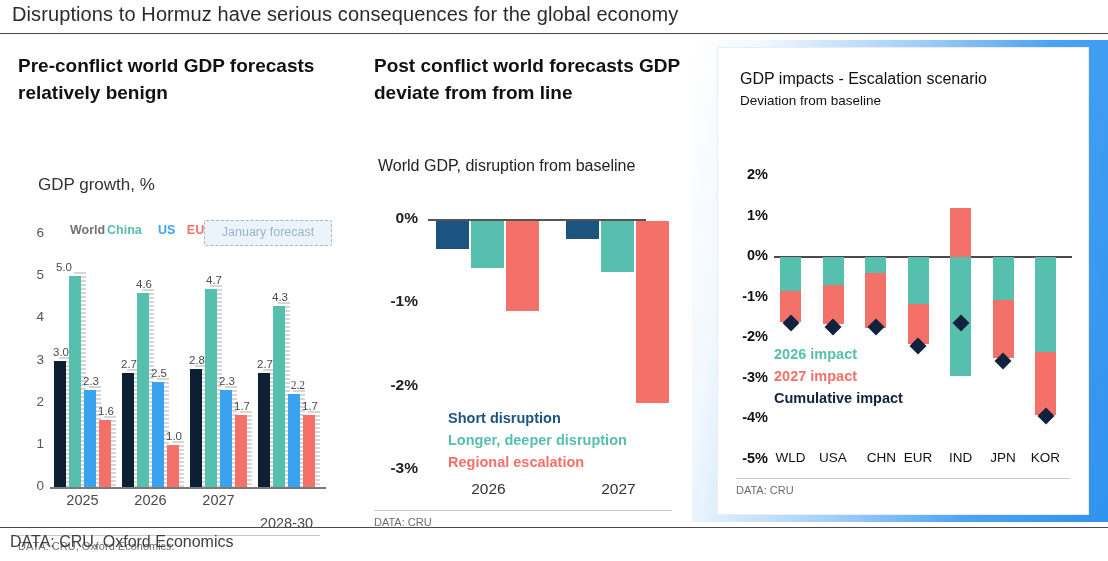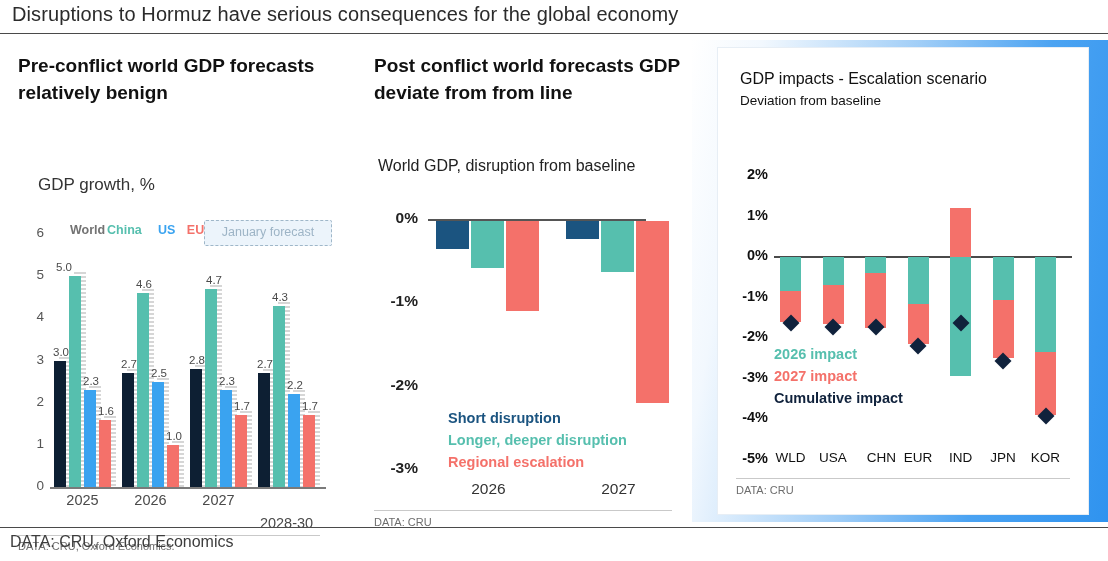--- a/index.html
+++ b/index.html
@@ -147,7 +147,7 @@
       <div class="c1-val" style="left: 262px; top: 250.683px; width: 20px; text-align: center;">4.3</div>
       <div class="c1-ghost" style="left: 285px; top: 350.233px; width: 12px; height: 96.7667px;"></div>
       <div class="c1-bar" style="left: 280px; top: 354.233px; width: 12px; height: 92.7667px; background: rgb(58, 163, 240);"></div>
-      <div class="c1-val" style="left: 277px; top: 339.233px; width: 20px; text-align: center;">2.2</div>
+      <div class="c1-val" style="left: 277px; top: 339.233px; width: 20px; text-align: right; font-family: Liberation Serif, serif;">2.2</div>
       <div class="c1-ghost" style="left: 300px; top: 371.317px; width: 12px; height: 75.6833px;"></div>
       <div class="c1-bar" style="left: 295px; top: 375.317px; width: 12px; height: 71.6833px; background: rgb(244, 113, 106);"></div>
       <div class="c1-val" style="left: 292px; top: 360.317px; width: 20px; text-align: center;">1.7</div>

